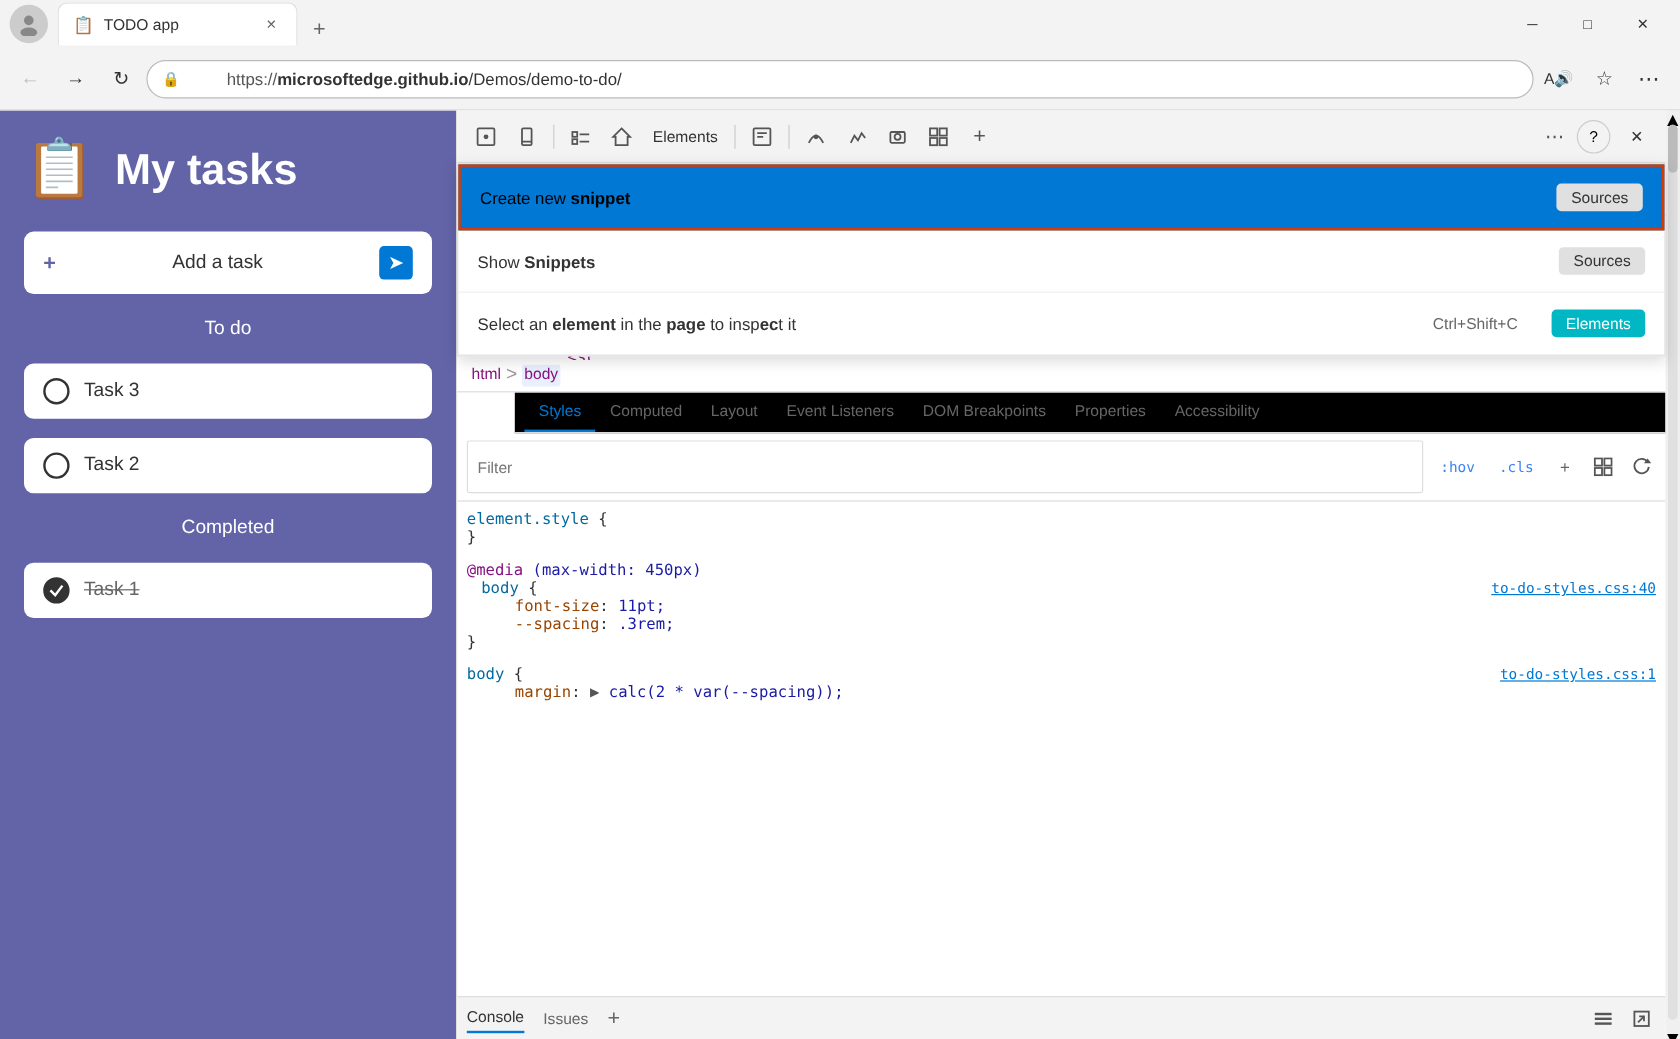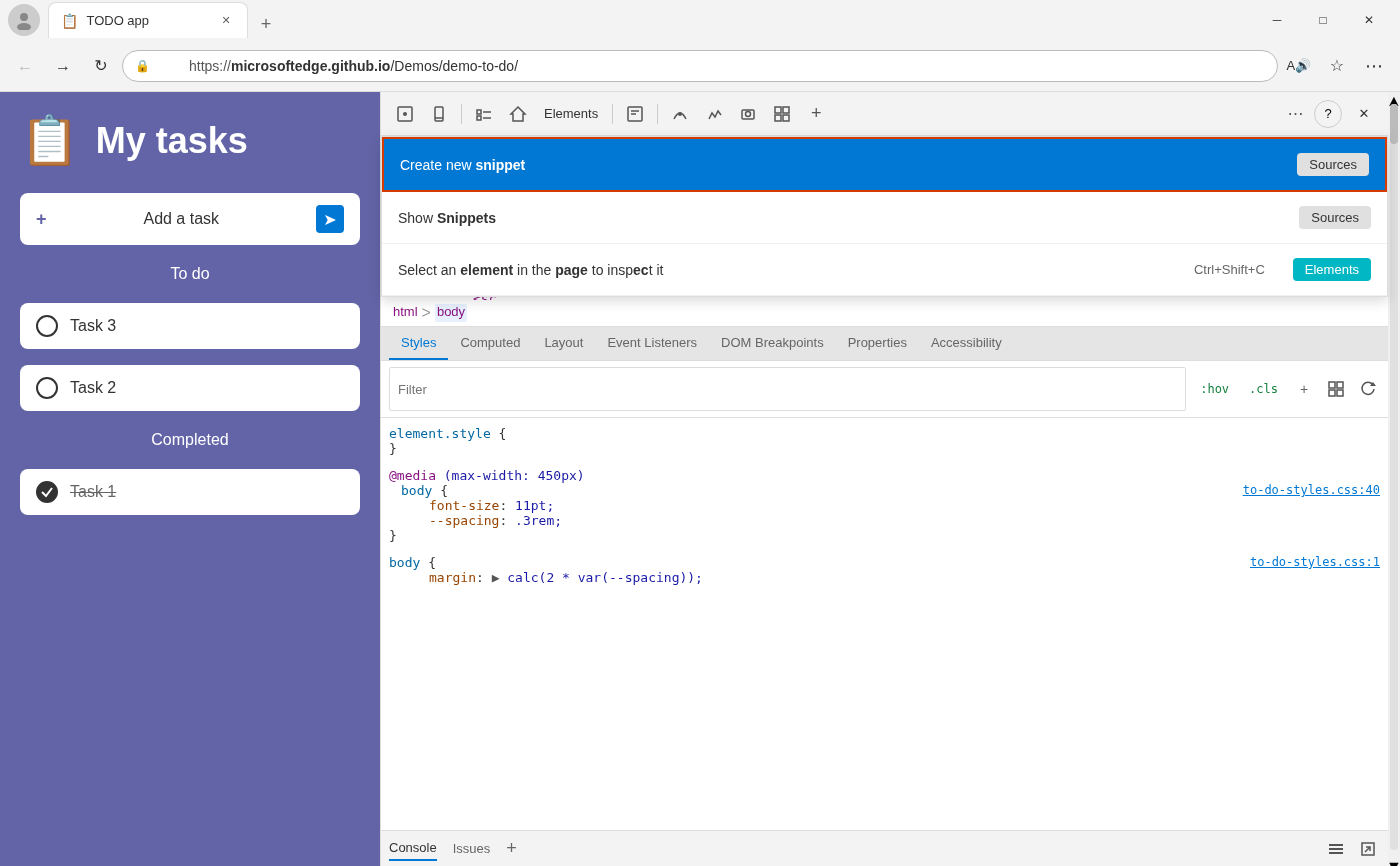--- a/index.html
+++ b/index.html
@@ -71,7 +71,7 @@
     .dropdown-menu { position: absolute; top: 0; left: 0; right: 0; background: white; border: 1px solid #ddd; box-shadow: 0 4px 12px rgba(0,0,0,0.15); z-index: 100; }
     .dropdown-item { display: flex; align-items: center; padding: 14px 16px; cursor: pointer; border-bottom: 1px solid #f0f0f0; }
     .dropdown-item.highlighted { background: #0078d4; }
-    .dropdown-item.highlighted .item-text { color: #ffffff; }
+    .dropdown-item.highlighted .item-text { color: #000000; }
     .item-text { font-size: 14px; color: #333; flex: 1; }
     .sources-badge { background: #e0e0e0; color: #333; font-size: 13px; padding: 4px 12px; border-radius: 4px; cursor: pointer; }
     .sources-badge.teal { background: #00b7c3; color: white; }

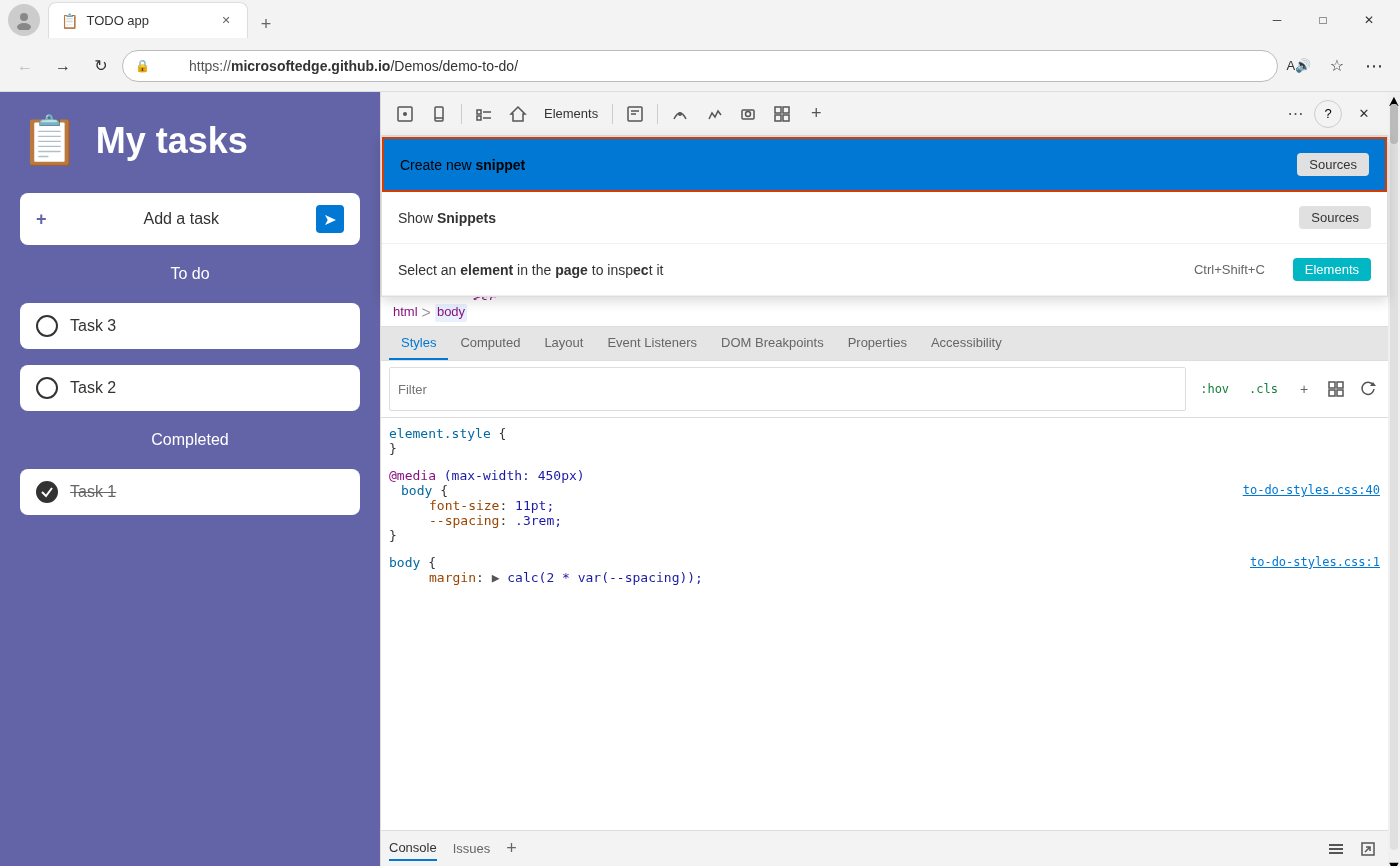--- a/index.html
+++ b/index.html
@@ -85,7 +85,7 @@
 
     
     .bottom-panel { flex: 1; display: flex; flex-direction: column; overflow: hidden; }
-    .element-tabs { display: flex; border-bottom: 1px solid #ddd; padding: 0 8px; background: #e5e5e5; }
+    .element-tabs { display: flex; border-bottom: 1px solid #ddd; padding: 0 8px; background: #000000; margin-left: 48px; }
     .elem-tab { padding: 8px 12px; font-size: 13px; color: #666; cursor: pointer; border-bottom: 2px solid transparent; }
     .elem-tab.active { color: #0078d4; border-bottom-color: #0078d4; }
     .elem-breadcrumb { display: flex; gap: 4px; padding: 4px 12px; background: white; border-bottom: 1px solid #ddd; }

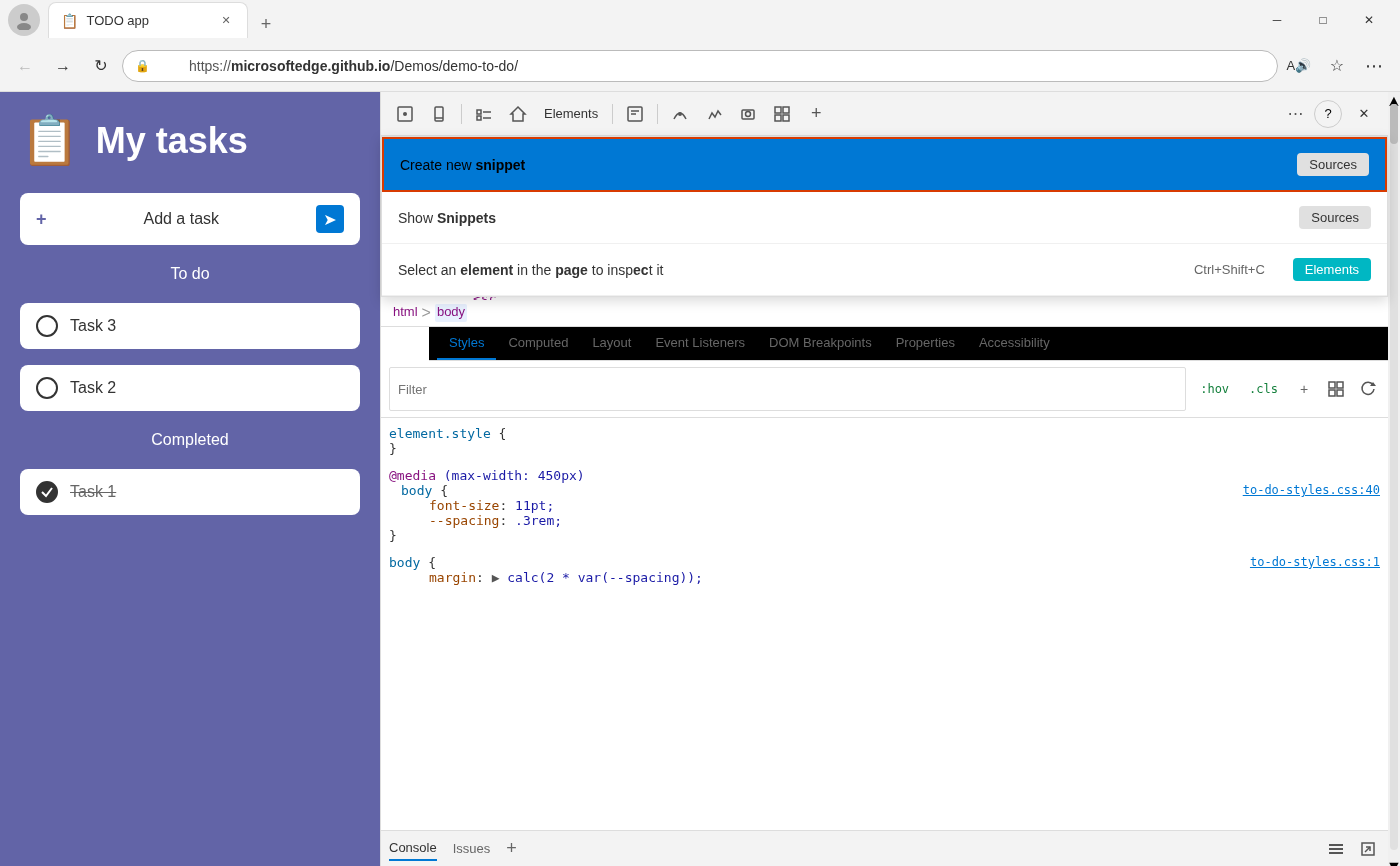--- a/index.html
+++ b/index.html
@@ -96,7 +96,7 @@
     .styles-panel { flex: 1; overflow: hidden; display: flex; flex-direction: column; }
     .styles-toolbar { display: flex; align-items: center; padding: 6px 8px; border-bottom: 1px solid #ddd; gap: 8px; }
     .filter-input { flex: 1; height: 44px; border: 1px solid #ddd; border-radius: 2px; padding: 0 8px; font-size: 13px; color: #333; }
-    .style-btn { font-size: 12px; color: #15803d; padding: 2px 6px; cursor: pointer; font-family: monospace; }
+    .style-btn { font-size: 12px; color: #3b82f6; padding: 2px 6px; cursor: pointer; font-family: monospace; }
     .style-icon-btn { width: 24px; height: 24px; display: flex; align-items: center; justify-content: center; cursor: pointer; font-size: 14px; color: #666; }
     .styles-content { flex: 1; overflow-y: auto; padding: 8px; font-family: monospace; font-size: 13px; }
     .style-rule { margin-bottom: 12px; }

